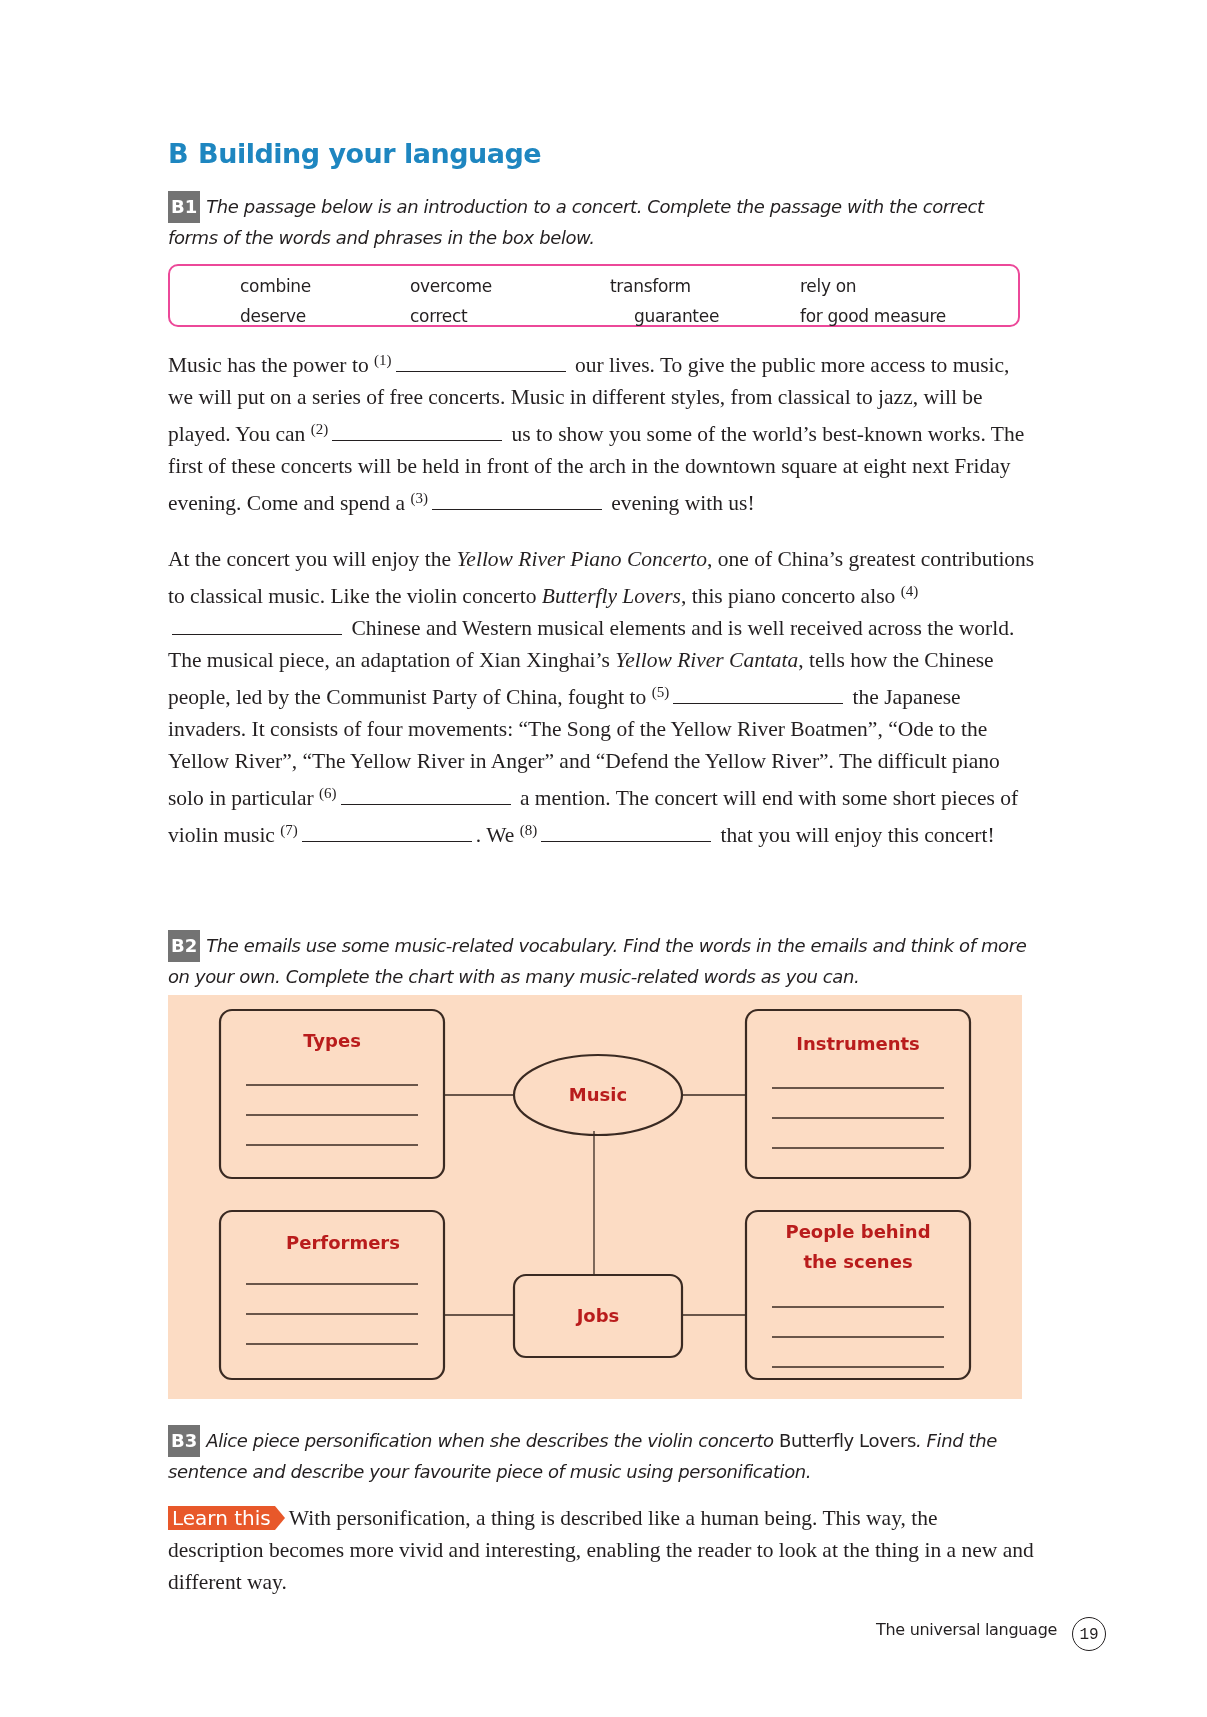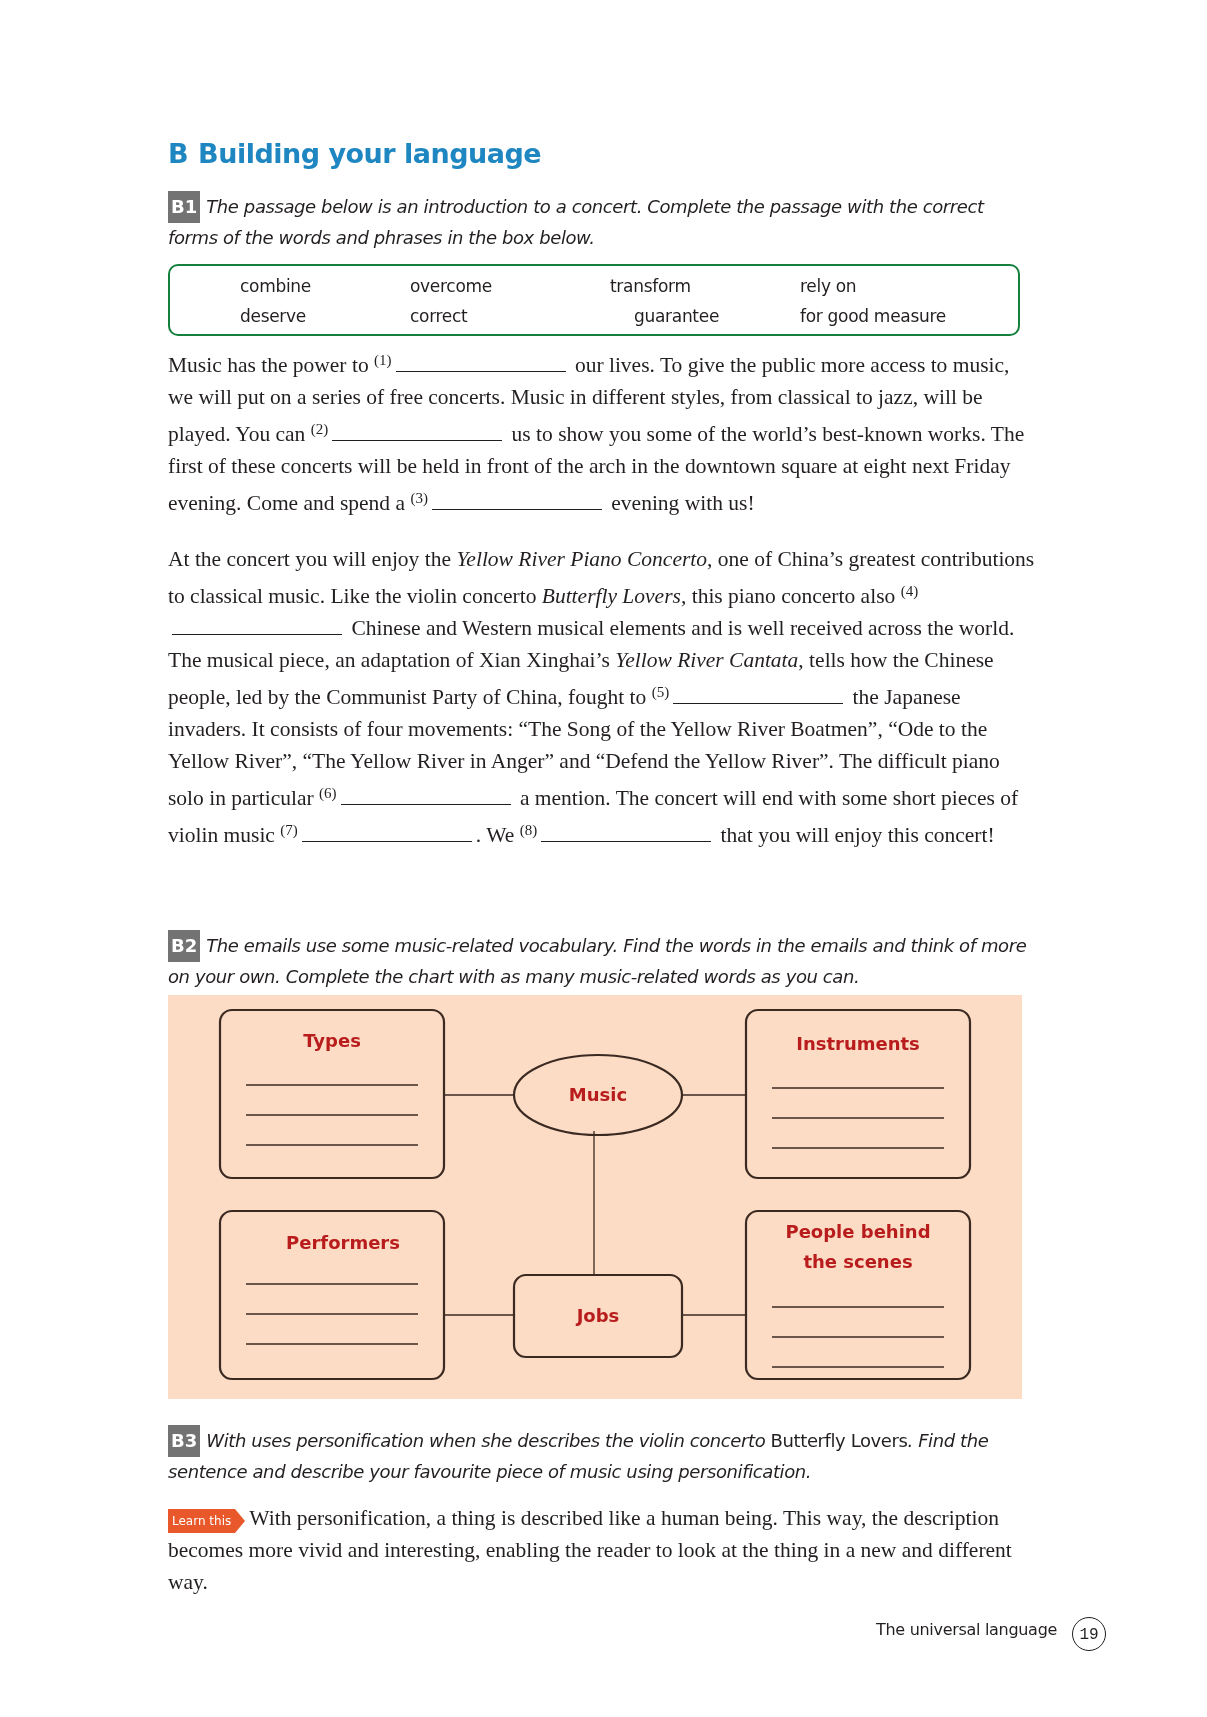--- a/index.html
+++ b/index.html
@@ -21,8 +21,8 @@
     .upright { font-style: normal; }
 
     .wordbox {
-      position: absolute; top: 264px; left: 0; width: 852px; height: 72px;
-      border: 2px solid #15803d; border-radius: 10px; box-sizing: border-box;
+      position: absolute; top: 264px; left: 0; width: 852px; height: 63px;
+      border: 2px solid #ec4899; border-radius: 10px; box-sizing: border-box;
     }
     .word { position: absolute; font-family: "DejaVu Sans", sans-serif; font-size: 17px; color: #231f20; white-space: nowrap; letter-spacing: -0.3px; }
 

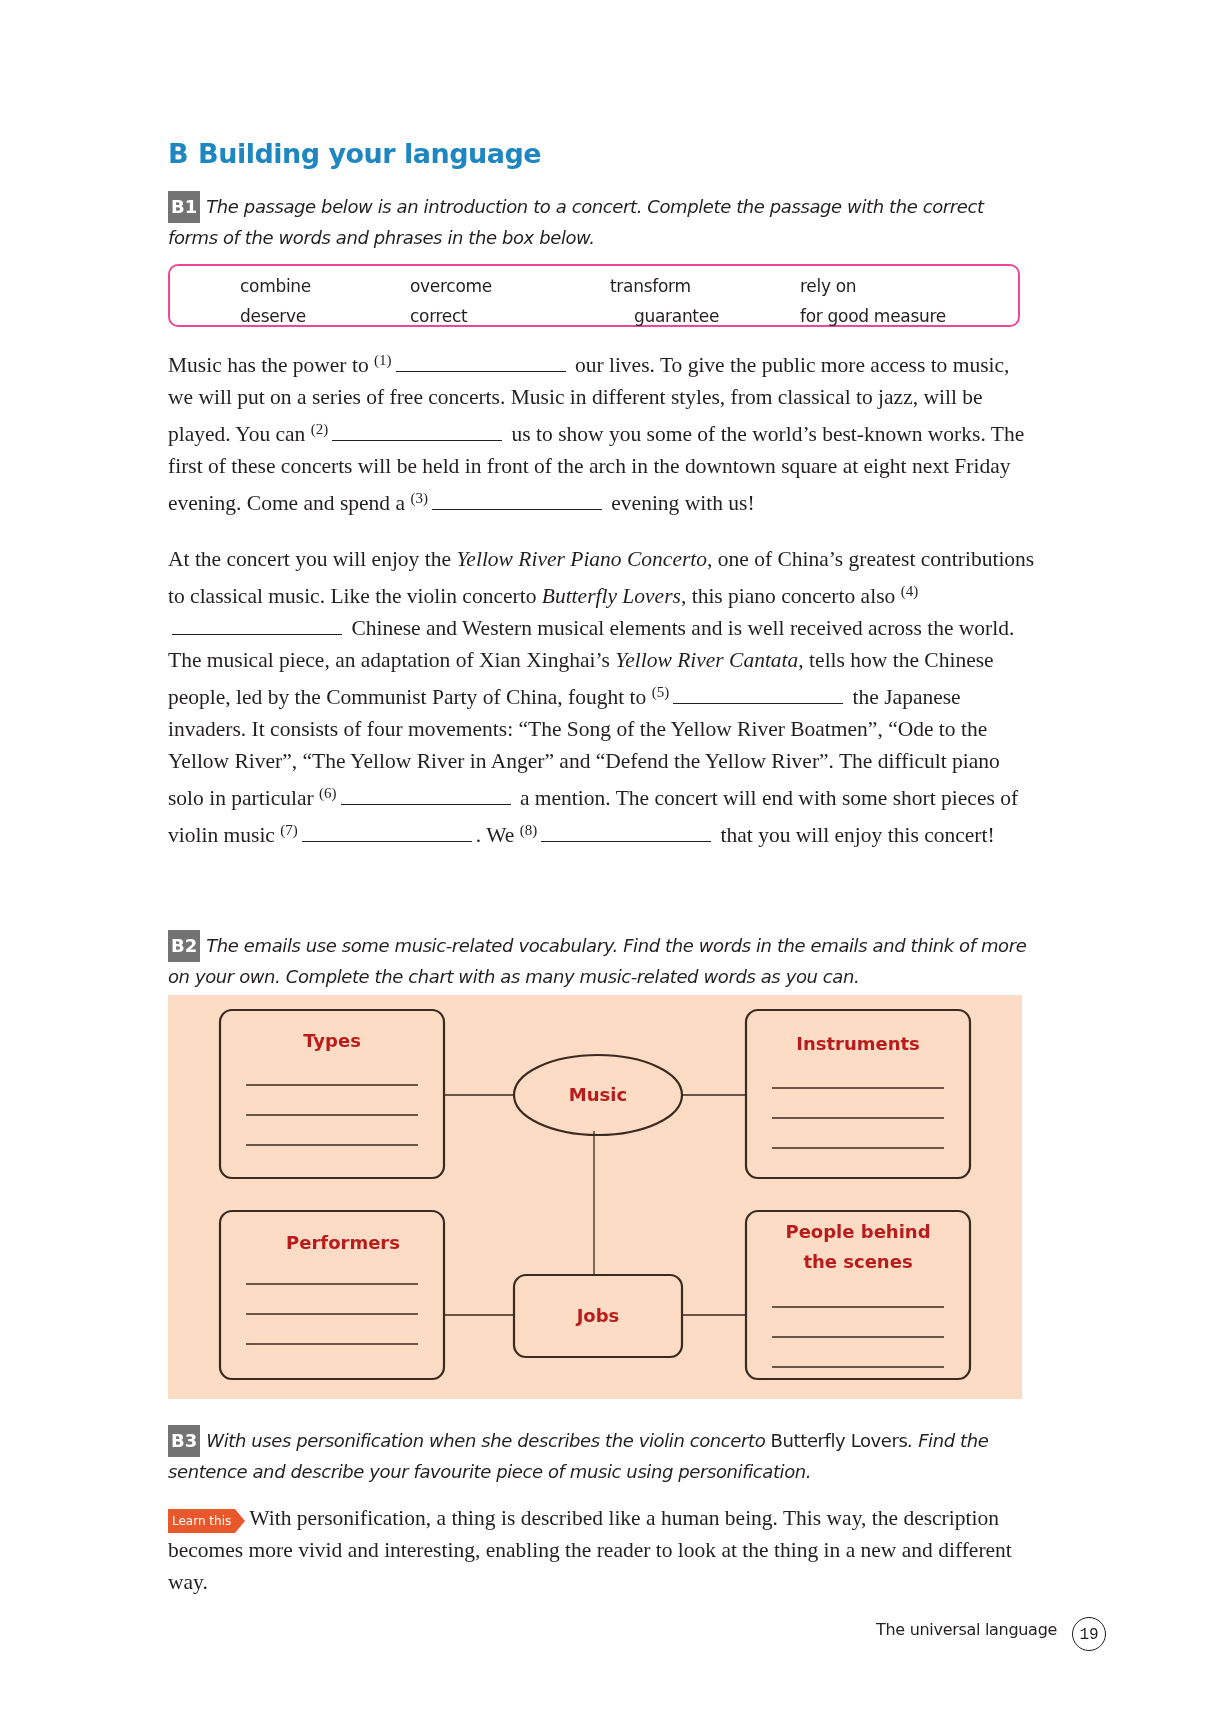--- a/index.html
+++ b/index.html
@@ -153,7 +153,7 @@
   </div>
 
   <div class="task" style="top:1425px;">
-    <span class="badge">B3</span><span>With uses personification when she describes the violin concerto</span>
+    <span class="badge">B3</span><span>Alice piece personification when she describes the violin concerto</span>
     <span class="upright">Butterfly Lovers</span><span>. Find the sentence and describe your favourite piece of music using personification.</span>
   </div>
 

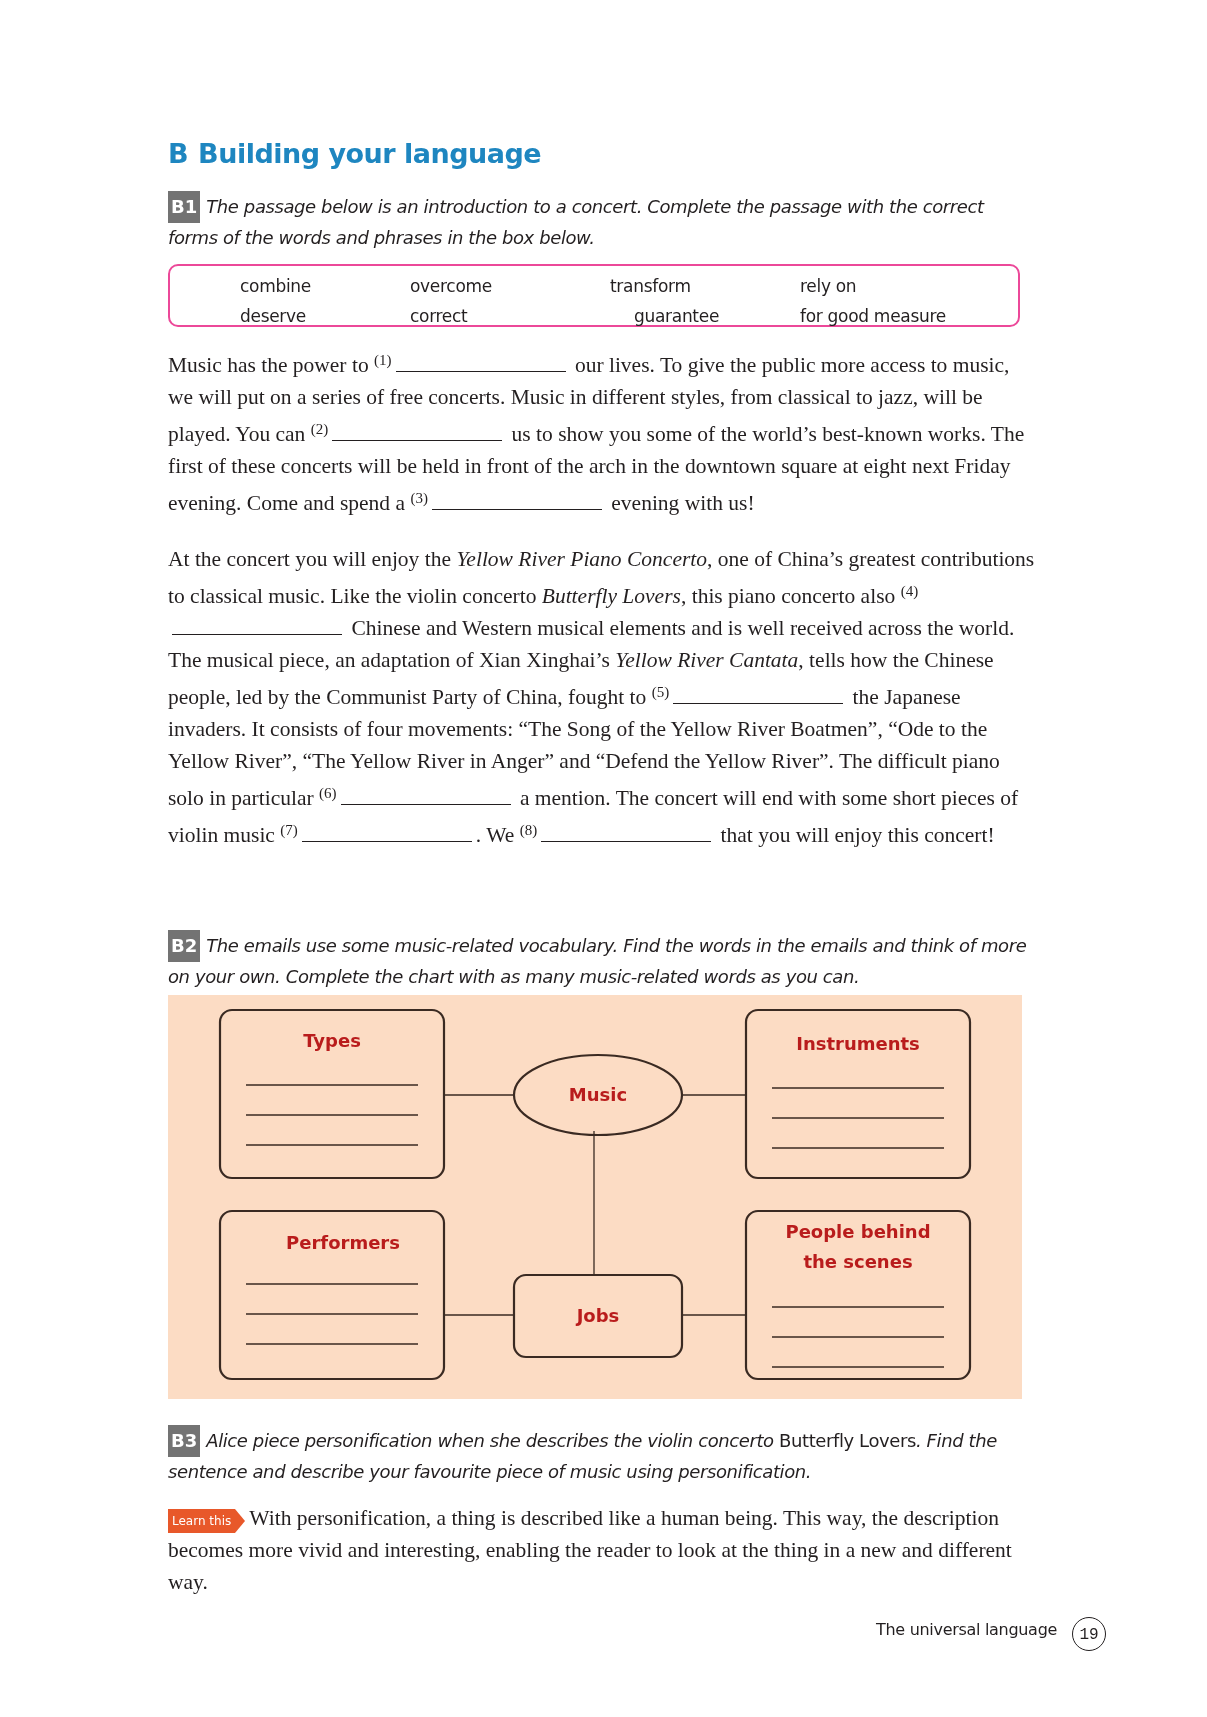--- a/index.html
+++ b/index.html
@@ -37,7 +37,7 @@
 
     .learn {
       display: inline-block; position: relative; background: #e8582a; color: #fff;
-      font-family: "DejaVu Sans", sans-serif; font-size: 12px; line-height: 24px; padding: 0 4px 0 4px; margin-right: 14px;
+      font-family: "DejaVu Sans", sans-serif; font-size: 20px; line-height: 24px; padding: 0 4px 0 4px; margin-right: 14px;
     }
     .learn:after {
       content: ""; position: absolute; right: -10px; top: 0;

